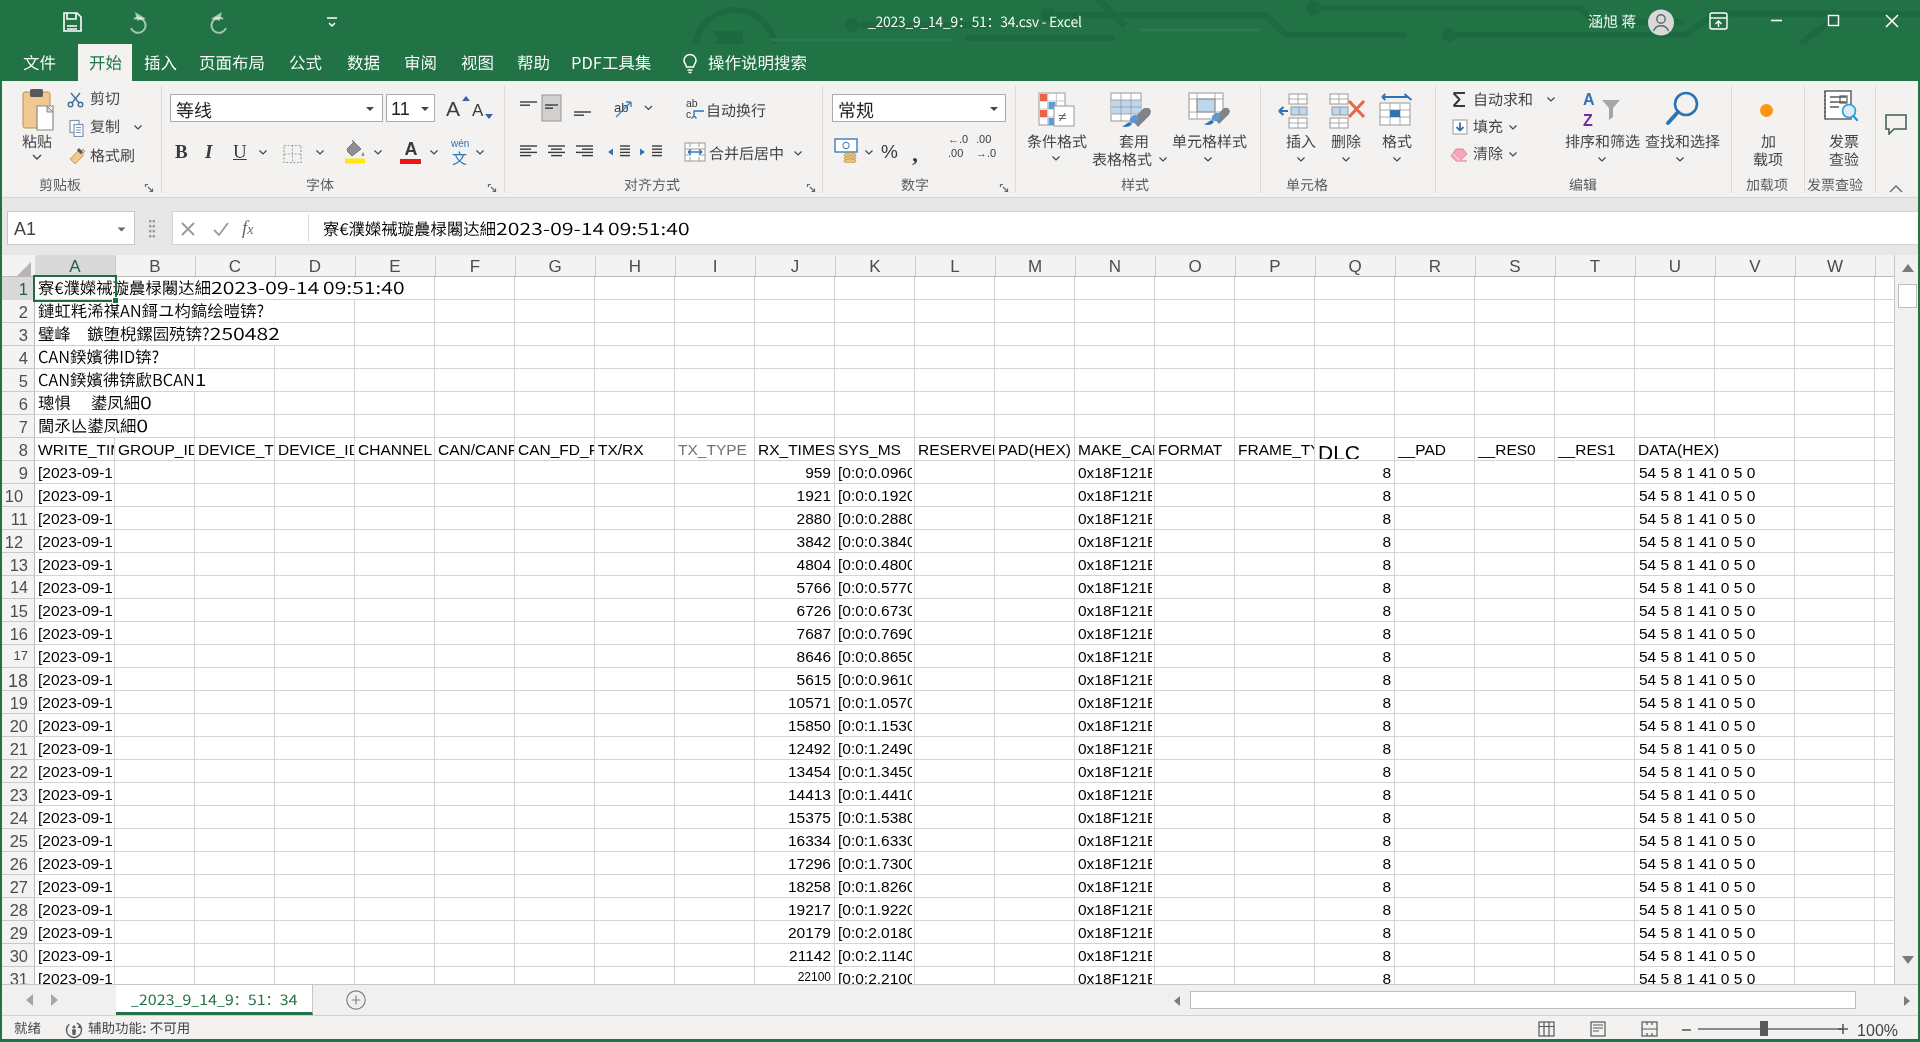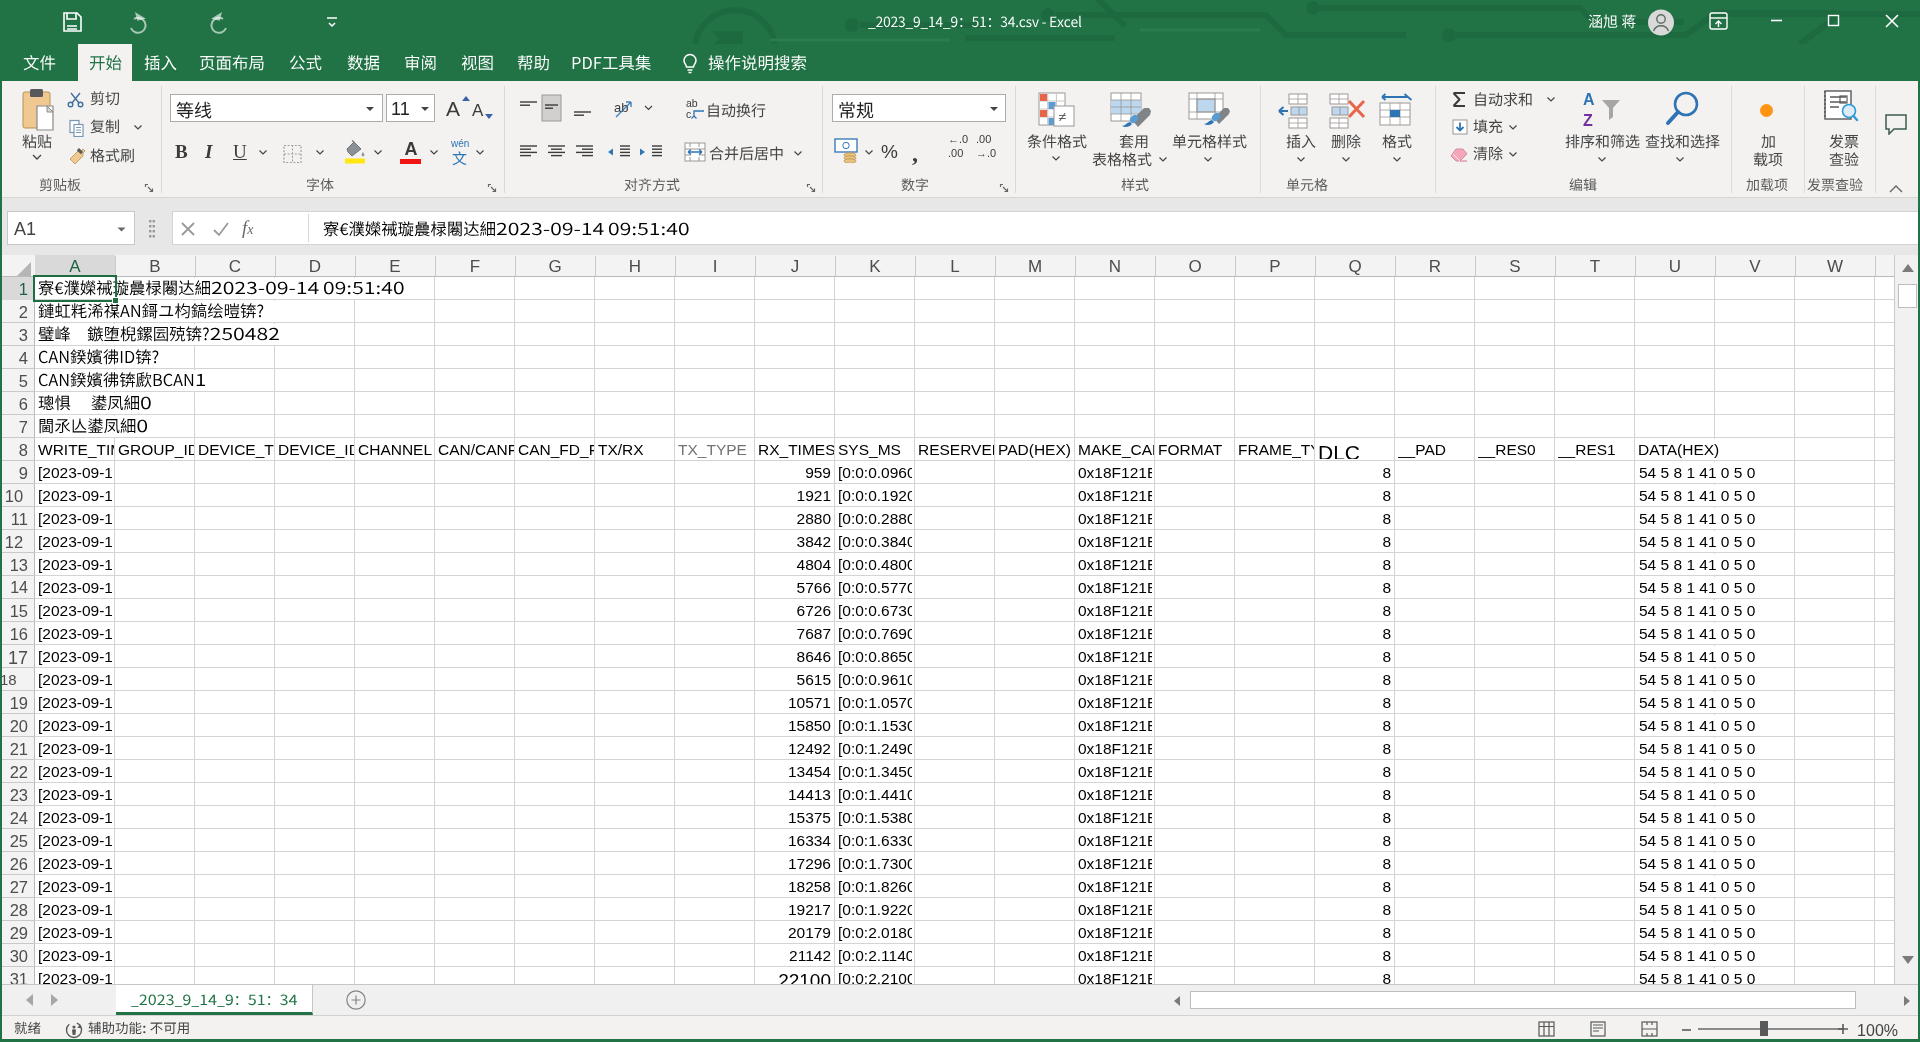--- a/index.html
+++ b/index.html
@@ -1059,7 +1059,7 @@
 <div class="a" style="left:0;top:579px;width:28px;height:17px;font-size:16px;color:#4d4d4d;text-align:right">14</div>
 <div class="a" style="left:0;top:602px;width:28px;height:17px;font-size:16.5px;color:#4d4d4d;text-align:right">15</div>
 <div class="a" style="left:0;top:625px;width:28px;height:17px;font-size:16.5px;color:#4d4d4d;text-align:right">16</div>
-<div class="a" style="left:0;top:648px;width:28px;height:17px;font-size:18px;color:#4d4d4d;text-align:right">17</div>
+<div class="a" style="left:0;top:648px;width:28px;height:17px;font-size:13px;color:#4d4d4d;text-align:right">17</div>
 <div class="a" style="left:0;top:671px;width:28px;height:17px;font-size:15px;color:#4d4d4d;">18</div>
 <div class="a" style="left:0;top:694px;width:28px;height:17px;font-size:16.5px;color:#4d4d4d;text-align:right">19</div>
 <div class="a" style="left:0;top:717px;width:28px;height:17px;font-size:16.5px;color:#4d4d4d;text-align:right">20</div>

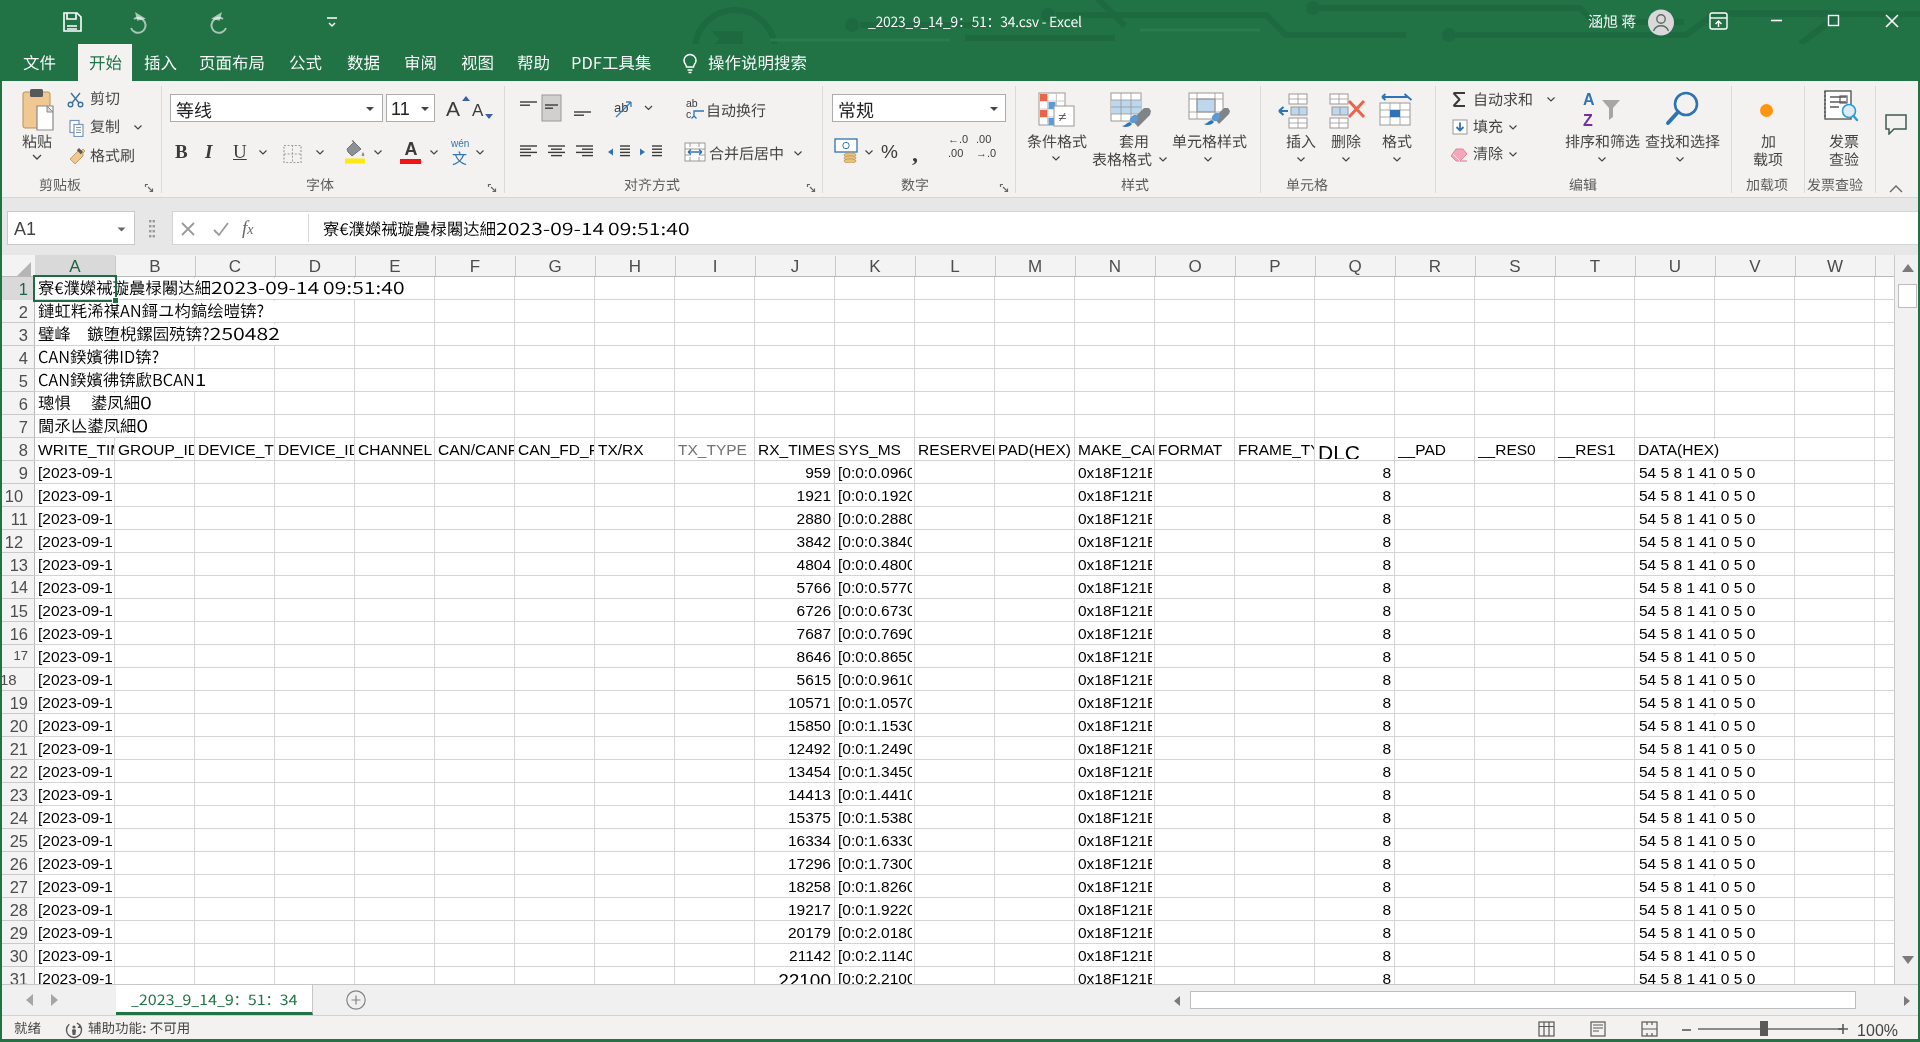--- a/index.html
+++ b/index.html
@@ -1060,7 +1060,7 @@
 <div class="a" style="left:0;top:602px;width:28px;height:17px;font-size:16.5px;color:#4d4d4d;text-align:right">15</div>
 <div class="a" style="left:0;top:625px;width:28px;height:17px;font-size:16.5px;color:#4d4d4d;text-align:right">16</div>
 <div class="a" style="left:0;top:648px;width:28px;height:17px;font-size:13px;color:#4d4d4d;text-align:right">17</div>
-<div class="a" style="left:0;top:671px;width:28px;height:17px;font-size:15px;color:#4d4d4d;">18</div>
+<div class="a" style="left:0;top:671px;width:28px;height:17px;font-size:18px;color:#4d4d4d;text-align:right">18</div>
 <div class="a" style="left:0;top:694px;width:28px;height:17px;font-size:16.5px;color:#4d4d4d;text-align:right">19</div>
 <div class="a" style="left:0;top:717px;width:28px;height:17px;font-size:16.5px;color:#4d4d4d;text-align:right">20</div>
 <div class="a" style="left:0;top:740px;width:28px;height:17px;font-size:16.5px;color:#4d4d4d;text-align:right">21</div>

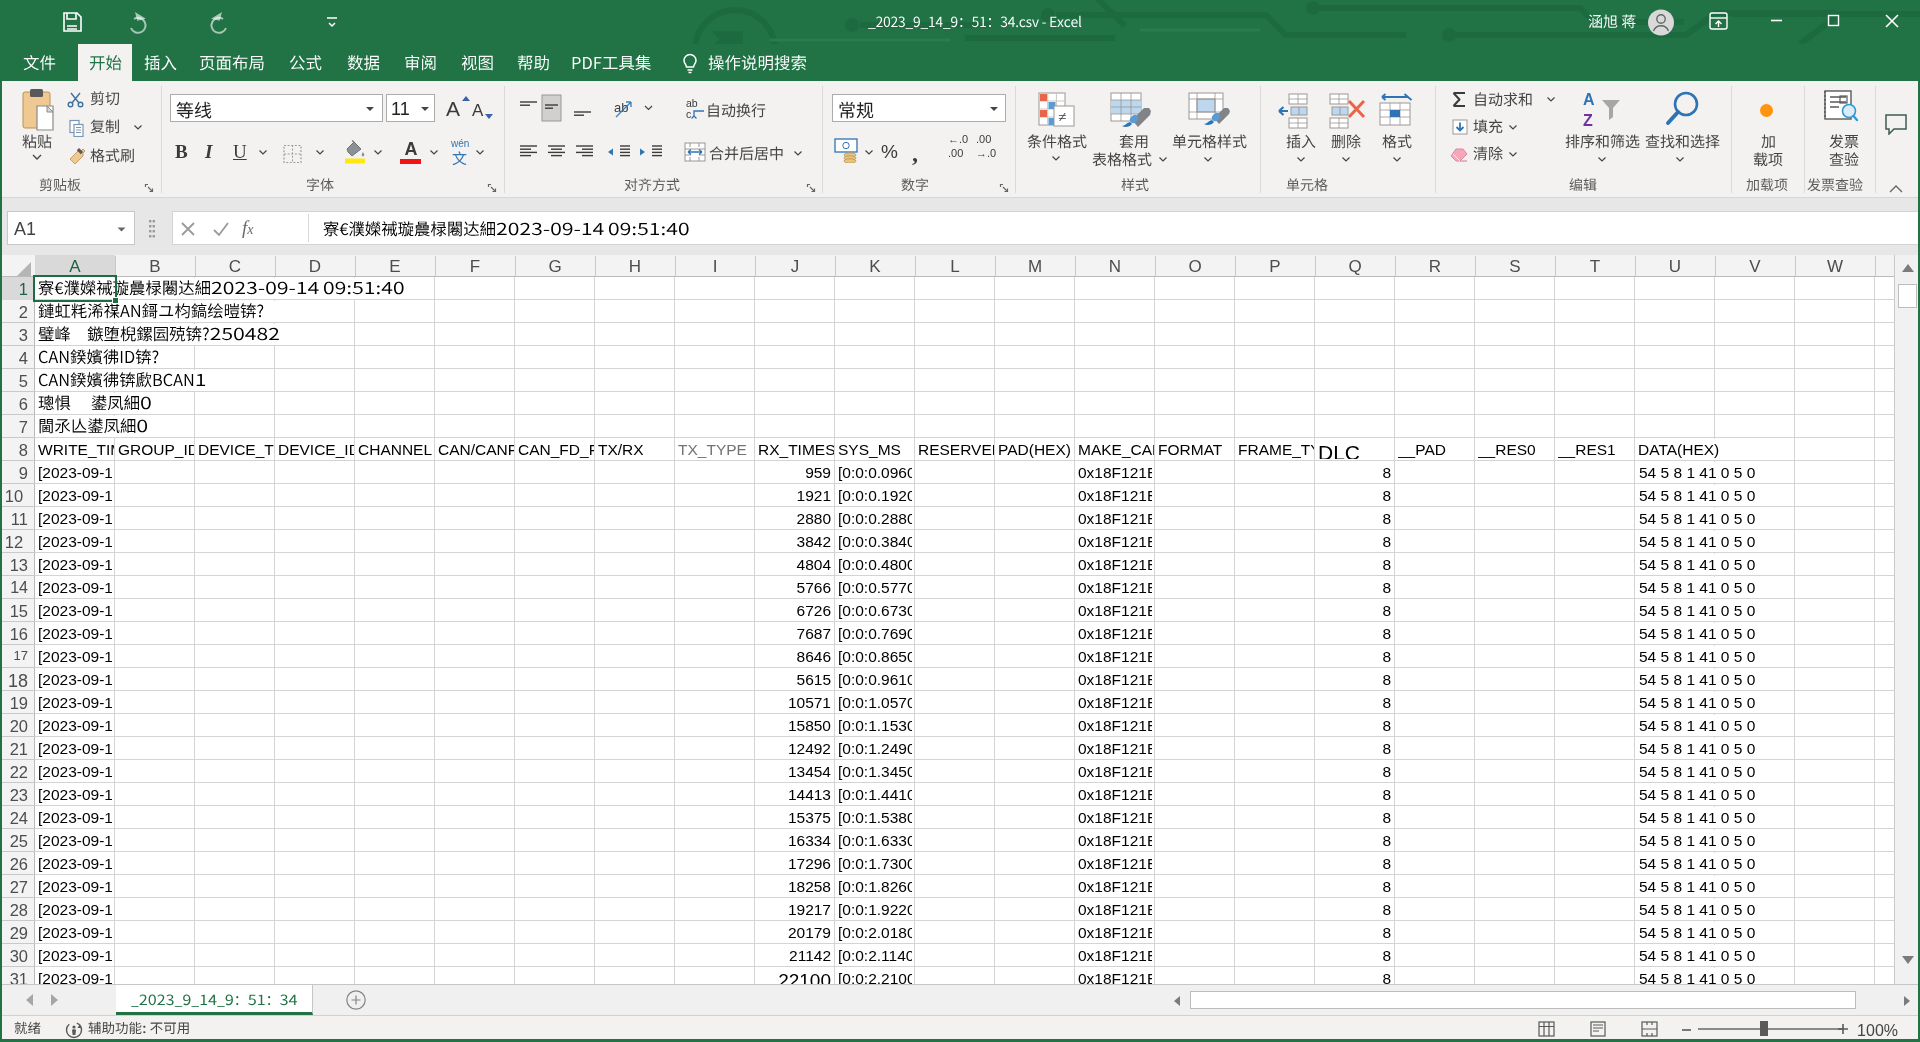--- a/index.html
+++ b/index.html
@@ -1385,7 +1385,7 @@
 <div class="a" style="left:1315px;top:947px;width:76px;height:18px;font-size:15.5px;text-align:right">8</div>
 <div class="a" style="left:1639px;top:947px;width:140px;height:18px;font-size:15.5px;white-space:nowrap">54 5 8 1 41 0 5 0</div>
 <div class="a" style="left:38px;top:970px;width:74px;height:18px;font-size:15.5px;white-space:nowrap;overflow:hidden">[2023-09-1</div>
-<div class="a" style="left:755px;top:970px;width:76px;height:18px;font-size:19px;text-align:right">22100</div>
+<div class="a" style="left:755px;top:970px;width:76px;height:18px;font-size:12px;text-align:right">22100</div>
 <div class="a" style="left:838px;top:970px;width:74px;height:18px;font-size:15.5px;white-space:nowrap;overflow:hidden">[0:0:2.21000</div>
 <div class="a" style="left:1078px;top:970px;width:74px;height:18px;font-size:15.5px;white-space:nowrap;overflow:hidden">0x18F121EF</div>
 <div class="a" style="left:1315px;top:970px;width:76px;height:18px;font-size:15.5px;text-align:right">8</div>

